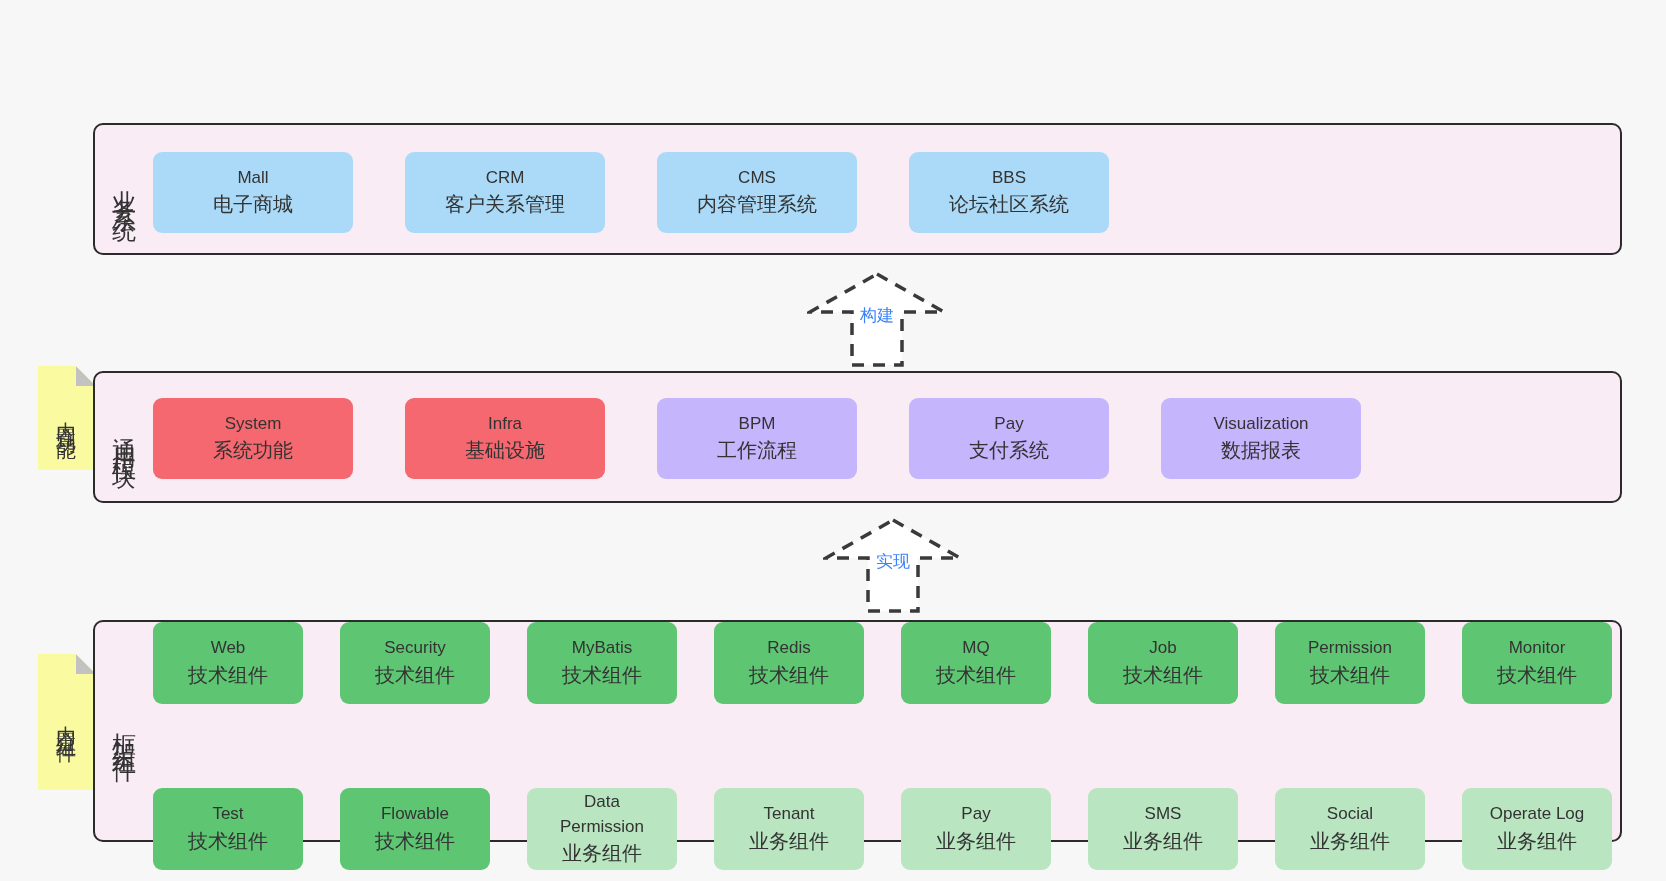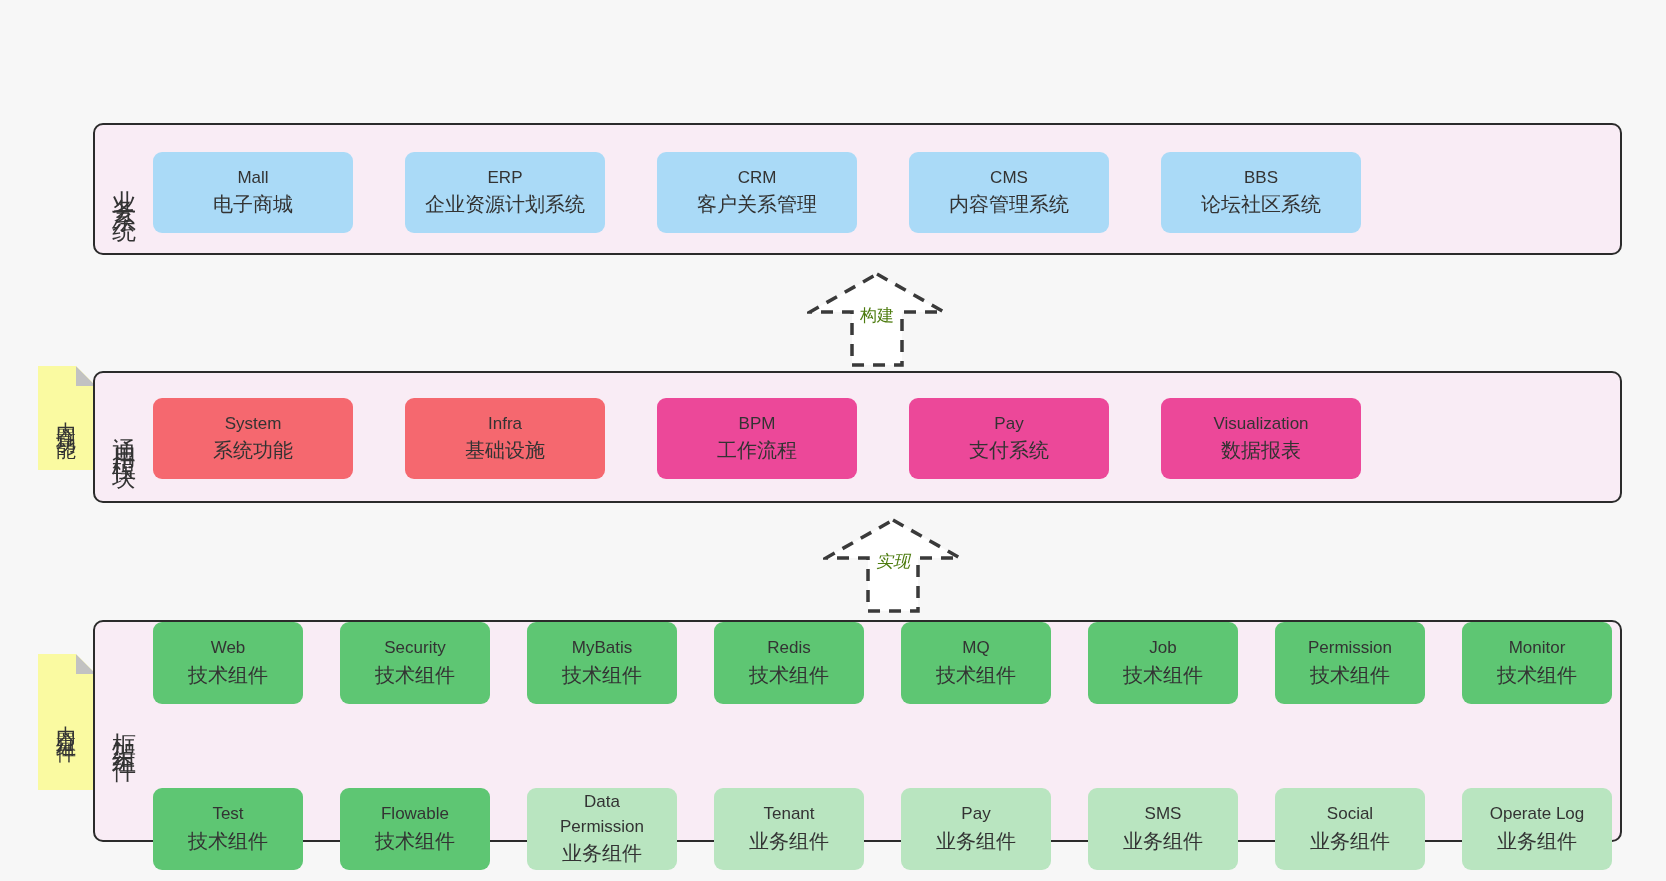--- a/index.html
+++ b/index.html
@@ -93,10 +93,6 @@
           <div class="box-sub">电子商城</div>
         </div>
         <div class="box variant-blue">
-          <div class="box-name">ERP</div>
-          <div class="box-sub">企业资源计划系统</div>
-        </div>
-        <div class="box variant-blue">
           <div class="box-name">CRM</div>
           <div class="box-sub">客户关系管理</div>
         </div>

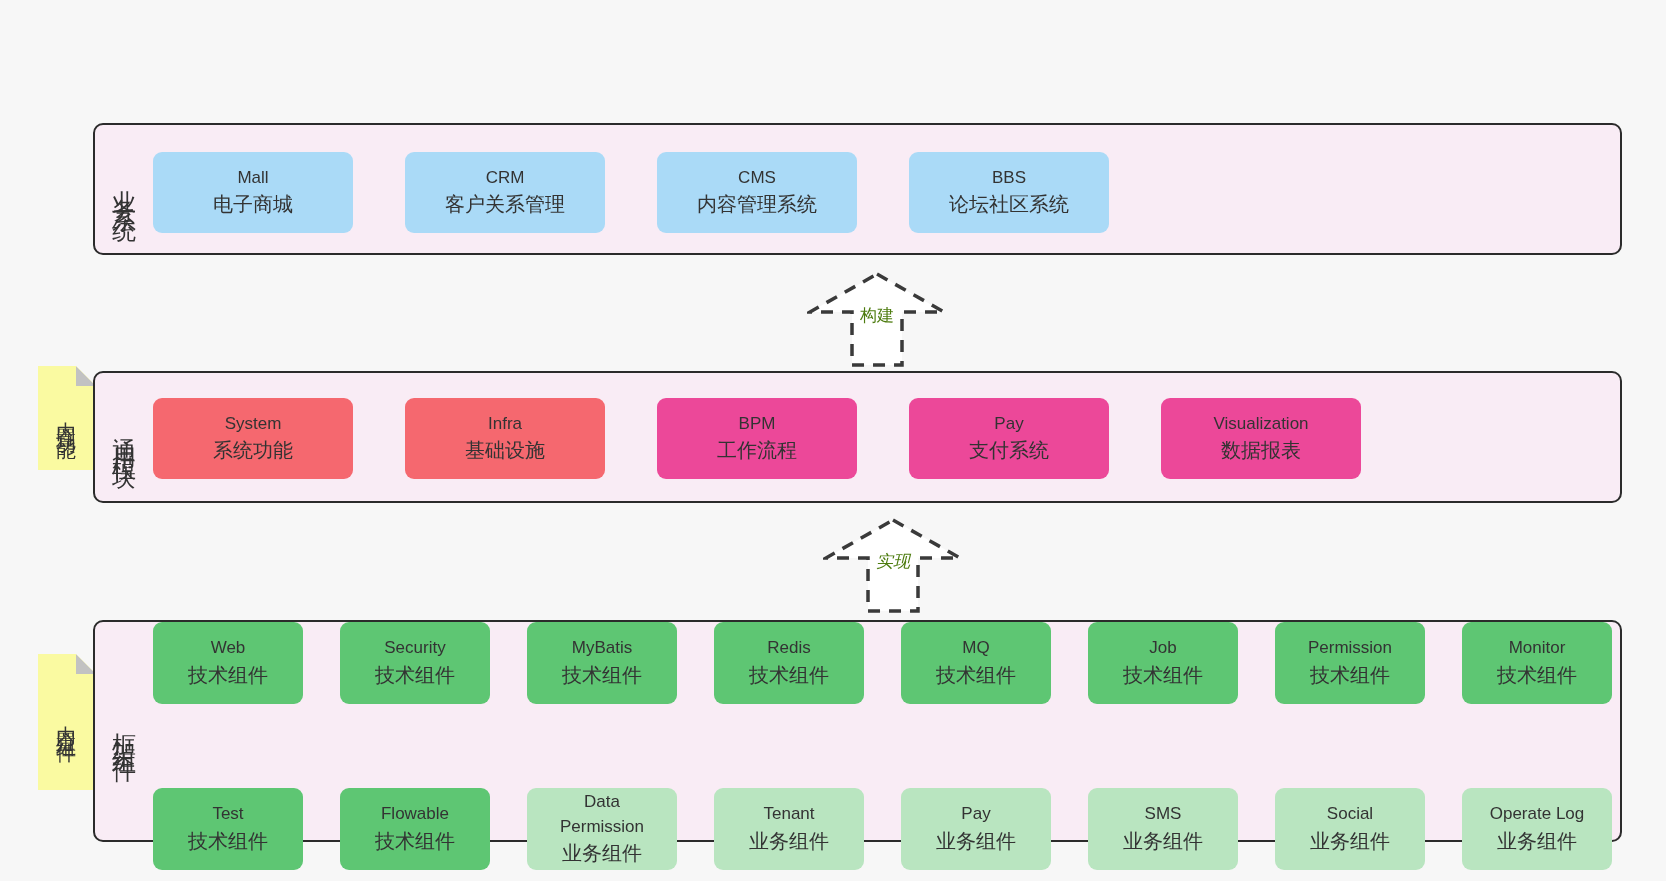--- a/index.html
+++ b/index.html
@@ -67,7 +67,7 @@
   .arrow svg{display:block;}
   .arrow-label{
     position:absolute;left:50%;top:31px;transform:translateX(-50%);
-    background:#ffffff;font-size:17px;color:#4d7c0f;padding:2px 3px;
+    background:#ffffff;font-size:17px;color:#3b82f6;padding:2px 3px;
     white-space:nowrap;
   }
 </style>

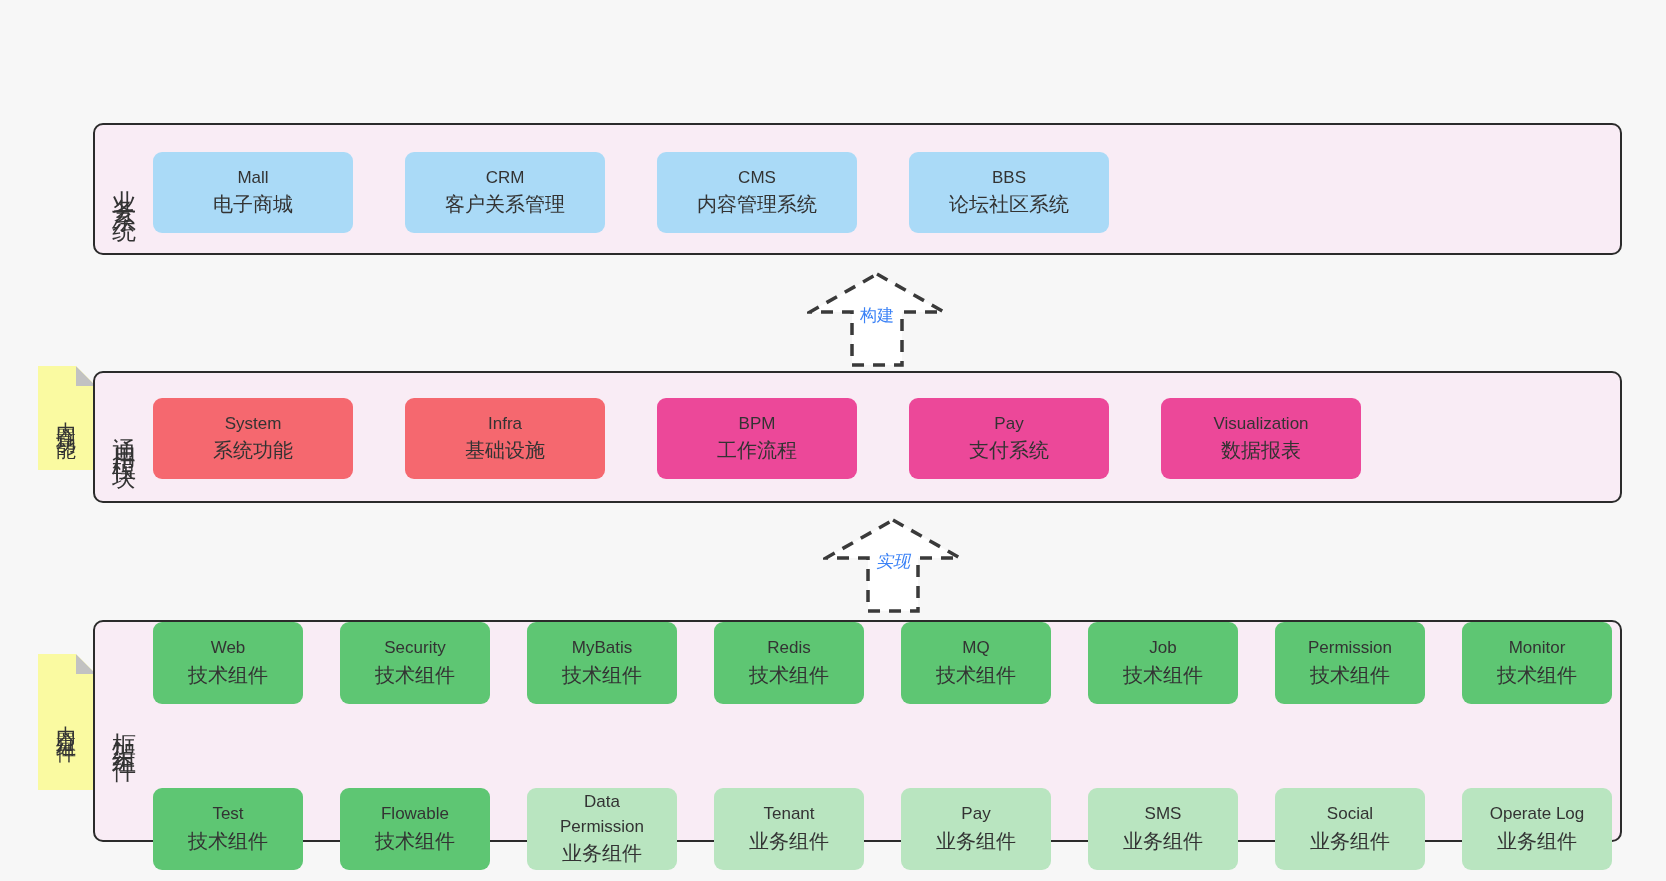--- a/index.html
+++ b/index.html
@@ -41,7 +41,7 @@
   .box-sub{font-size:20px;}
   .variant-blue{background:#aadaf7;}
   .variant-red{background:#f5686f;}
-  .variant-pink{background:#ec4899;}
+  .variant-pink{background:#c4b5fd;}
   .variant-green{background:#5ec673;}
   .variant-lightgreen{background:#b9e5c0;}
   

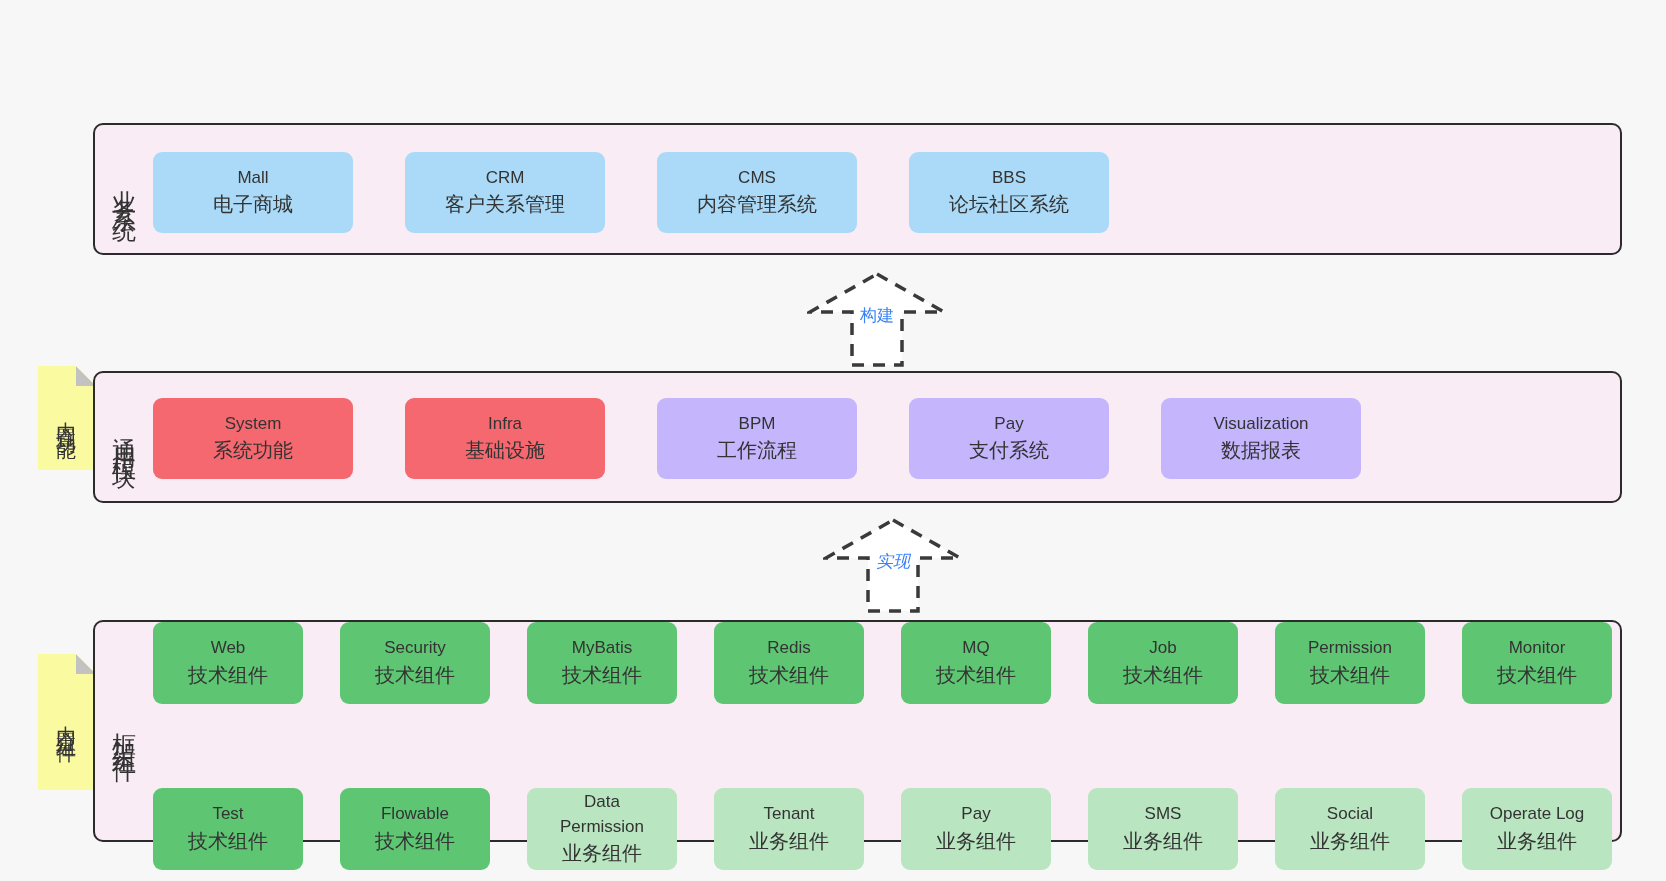--- a/index.html
+++ b/index.html
@@ -63,7 +63,7 @@
   
   .arrow{position:absolute;width:140px;height:97px;z-index:1;}
   .arrow-1{left:807px;top:271px;}
-  .arrow-2{left:823px;top:517px;font-style:italic;}
+  .arrow-2{left:823px;top:517px;}
   .arrow svg{display:block;}
   .arrow-label{
     position:absolute;left:50%;top:31px;transform:translateX(-50%);

